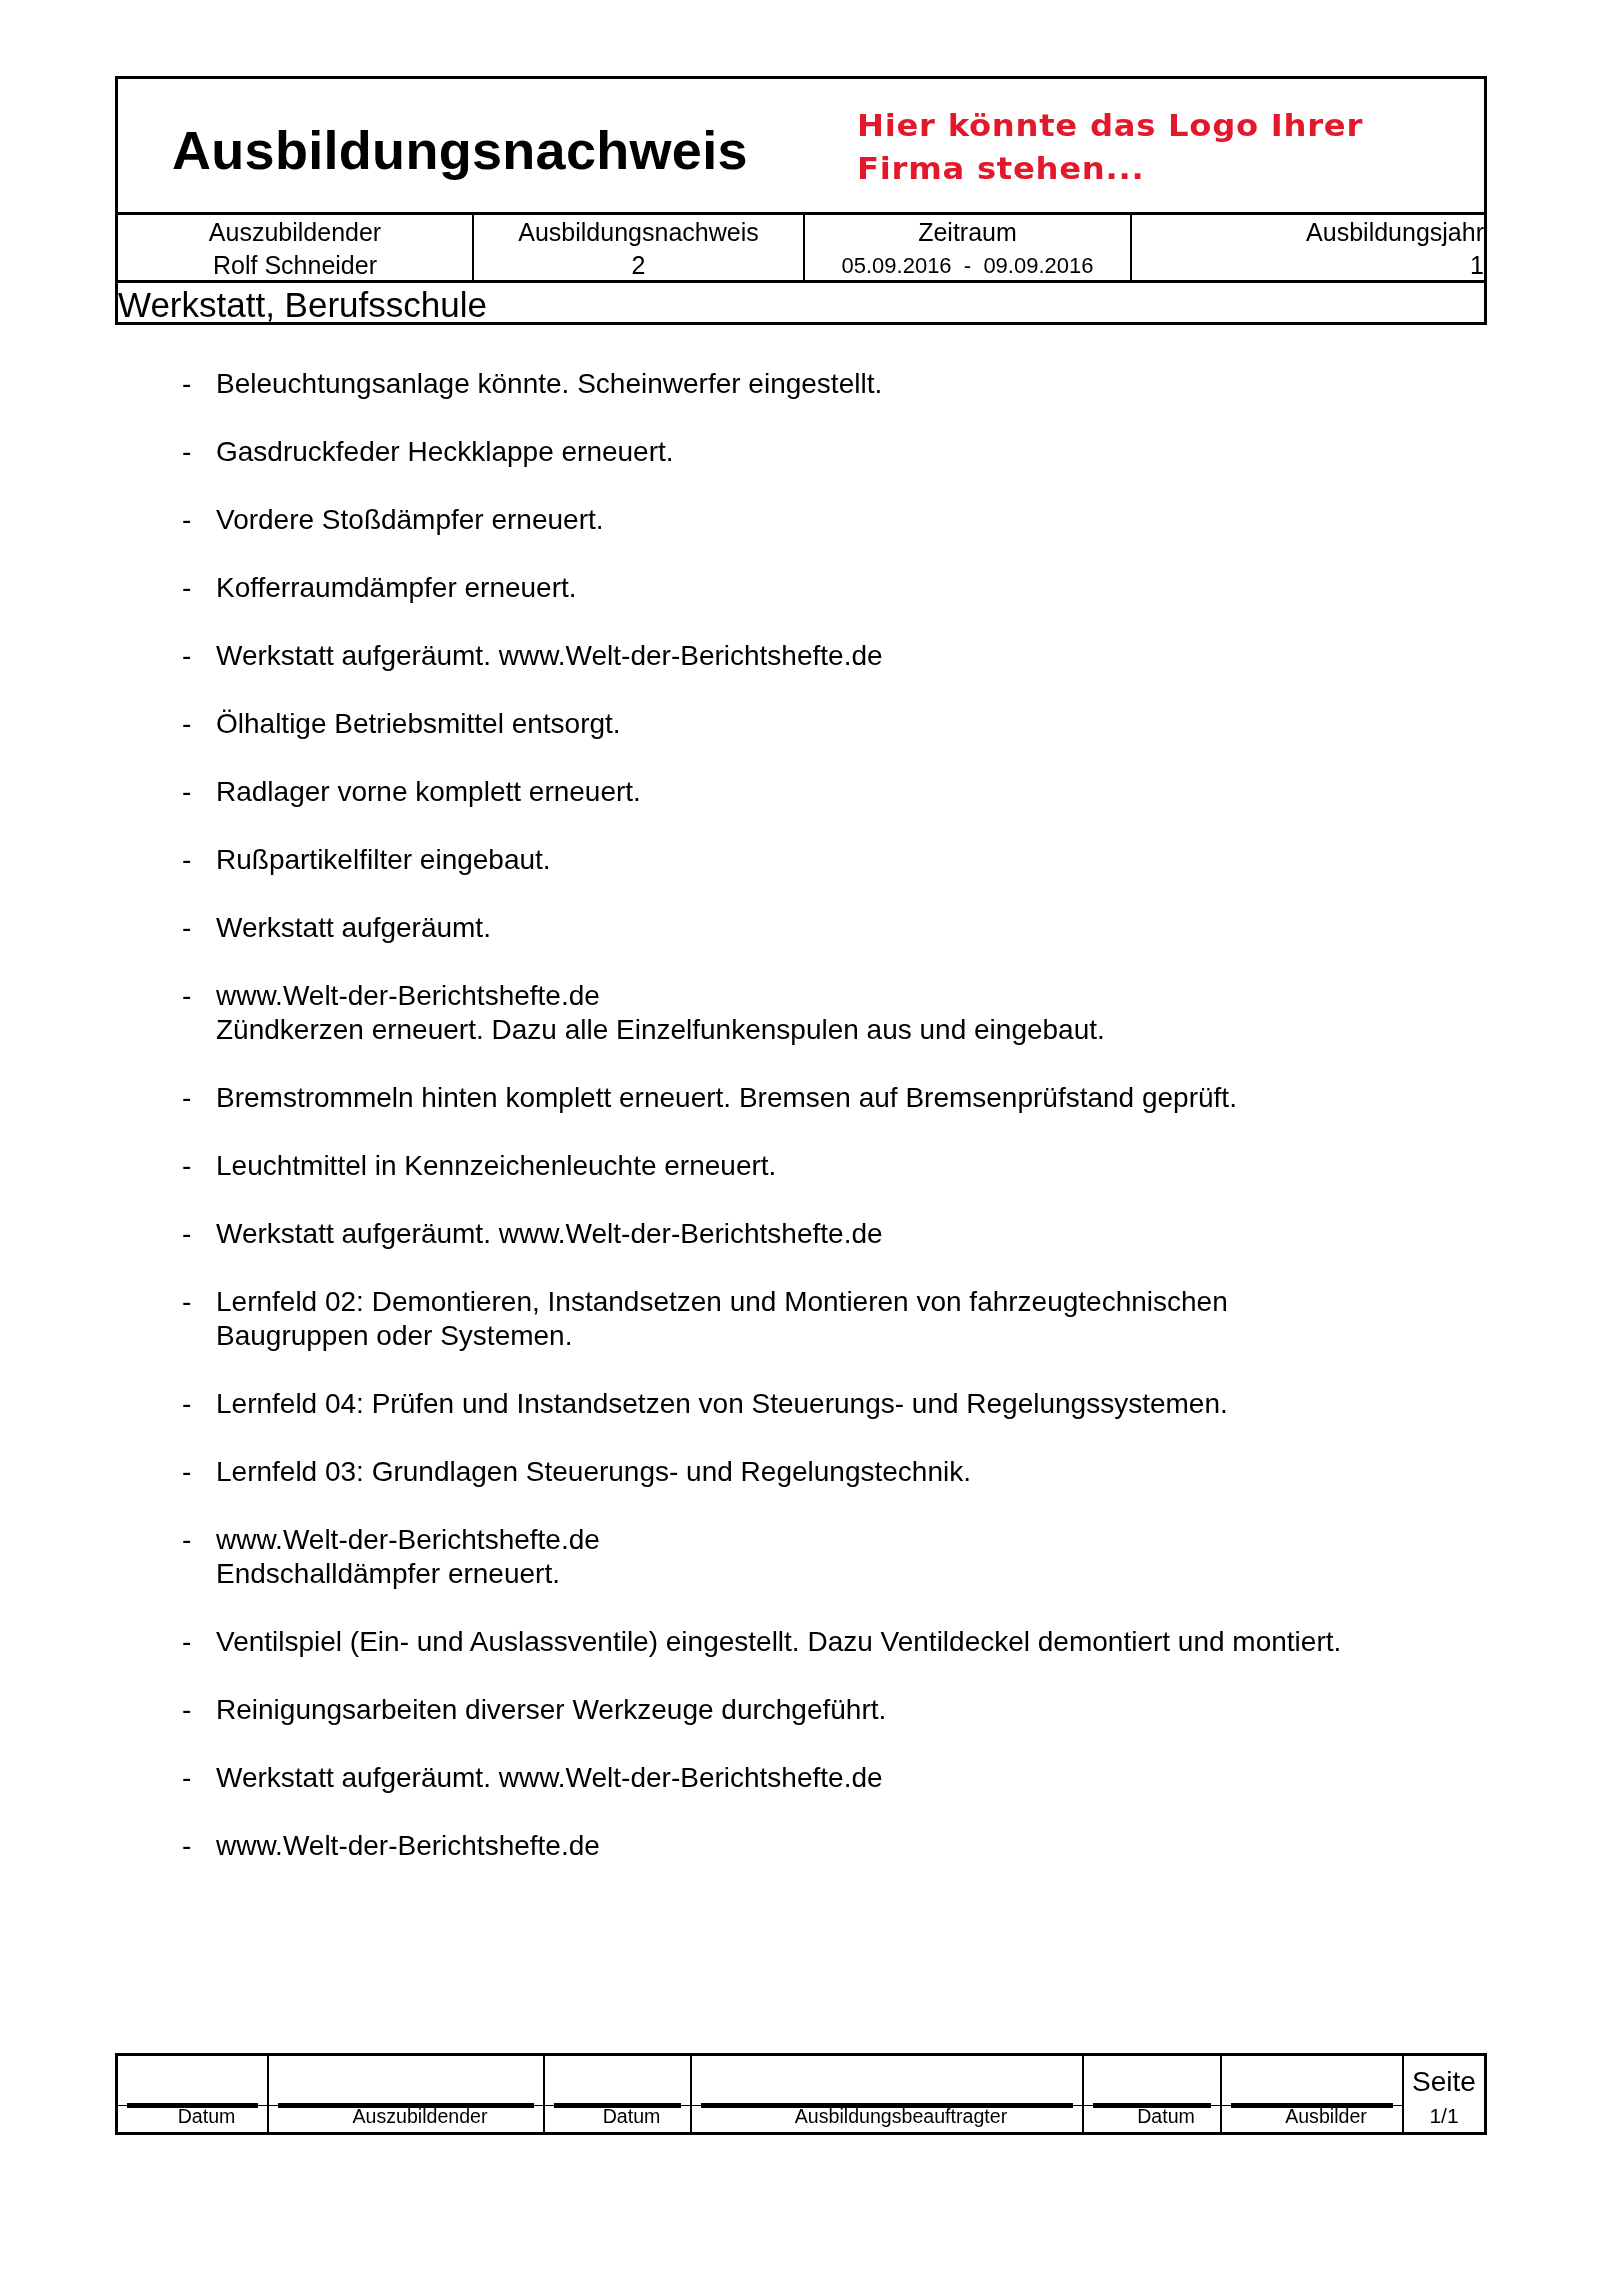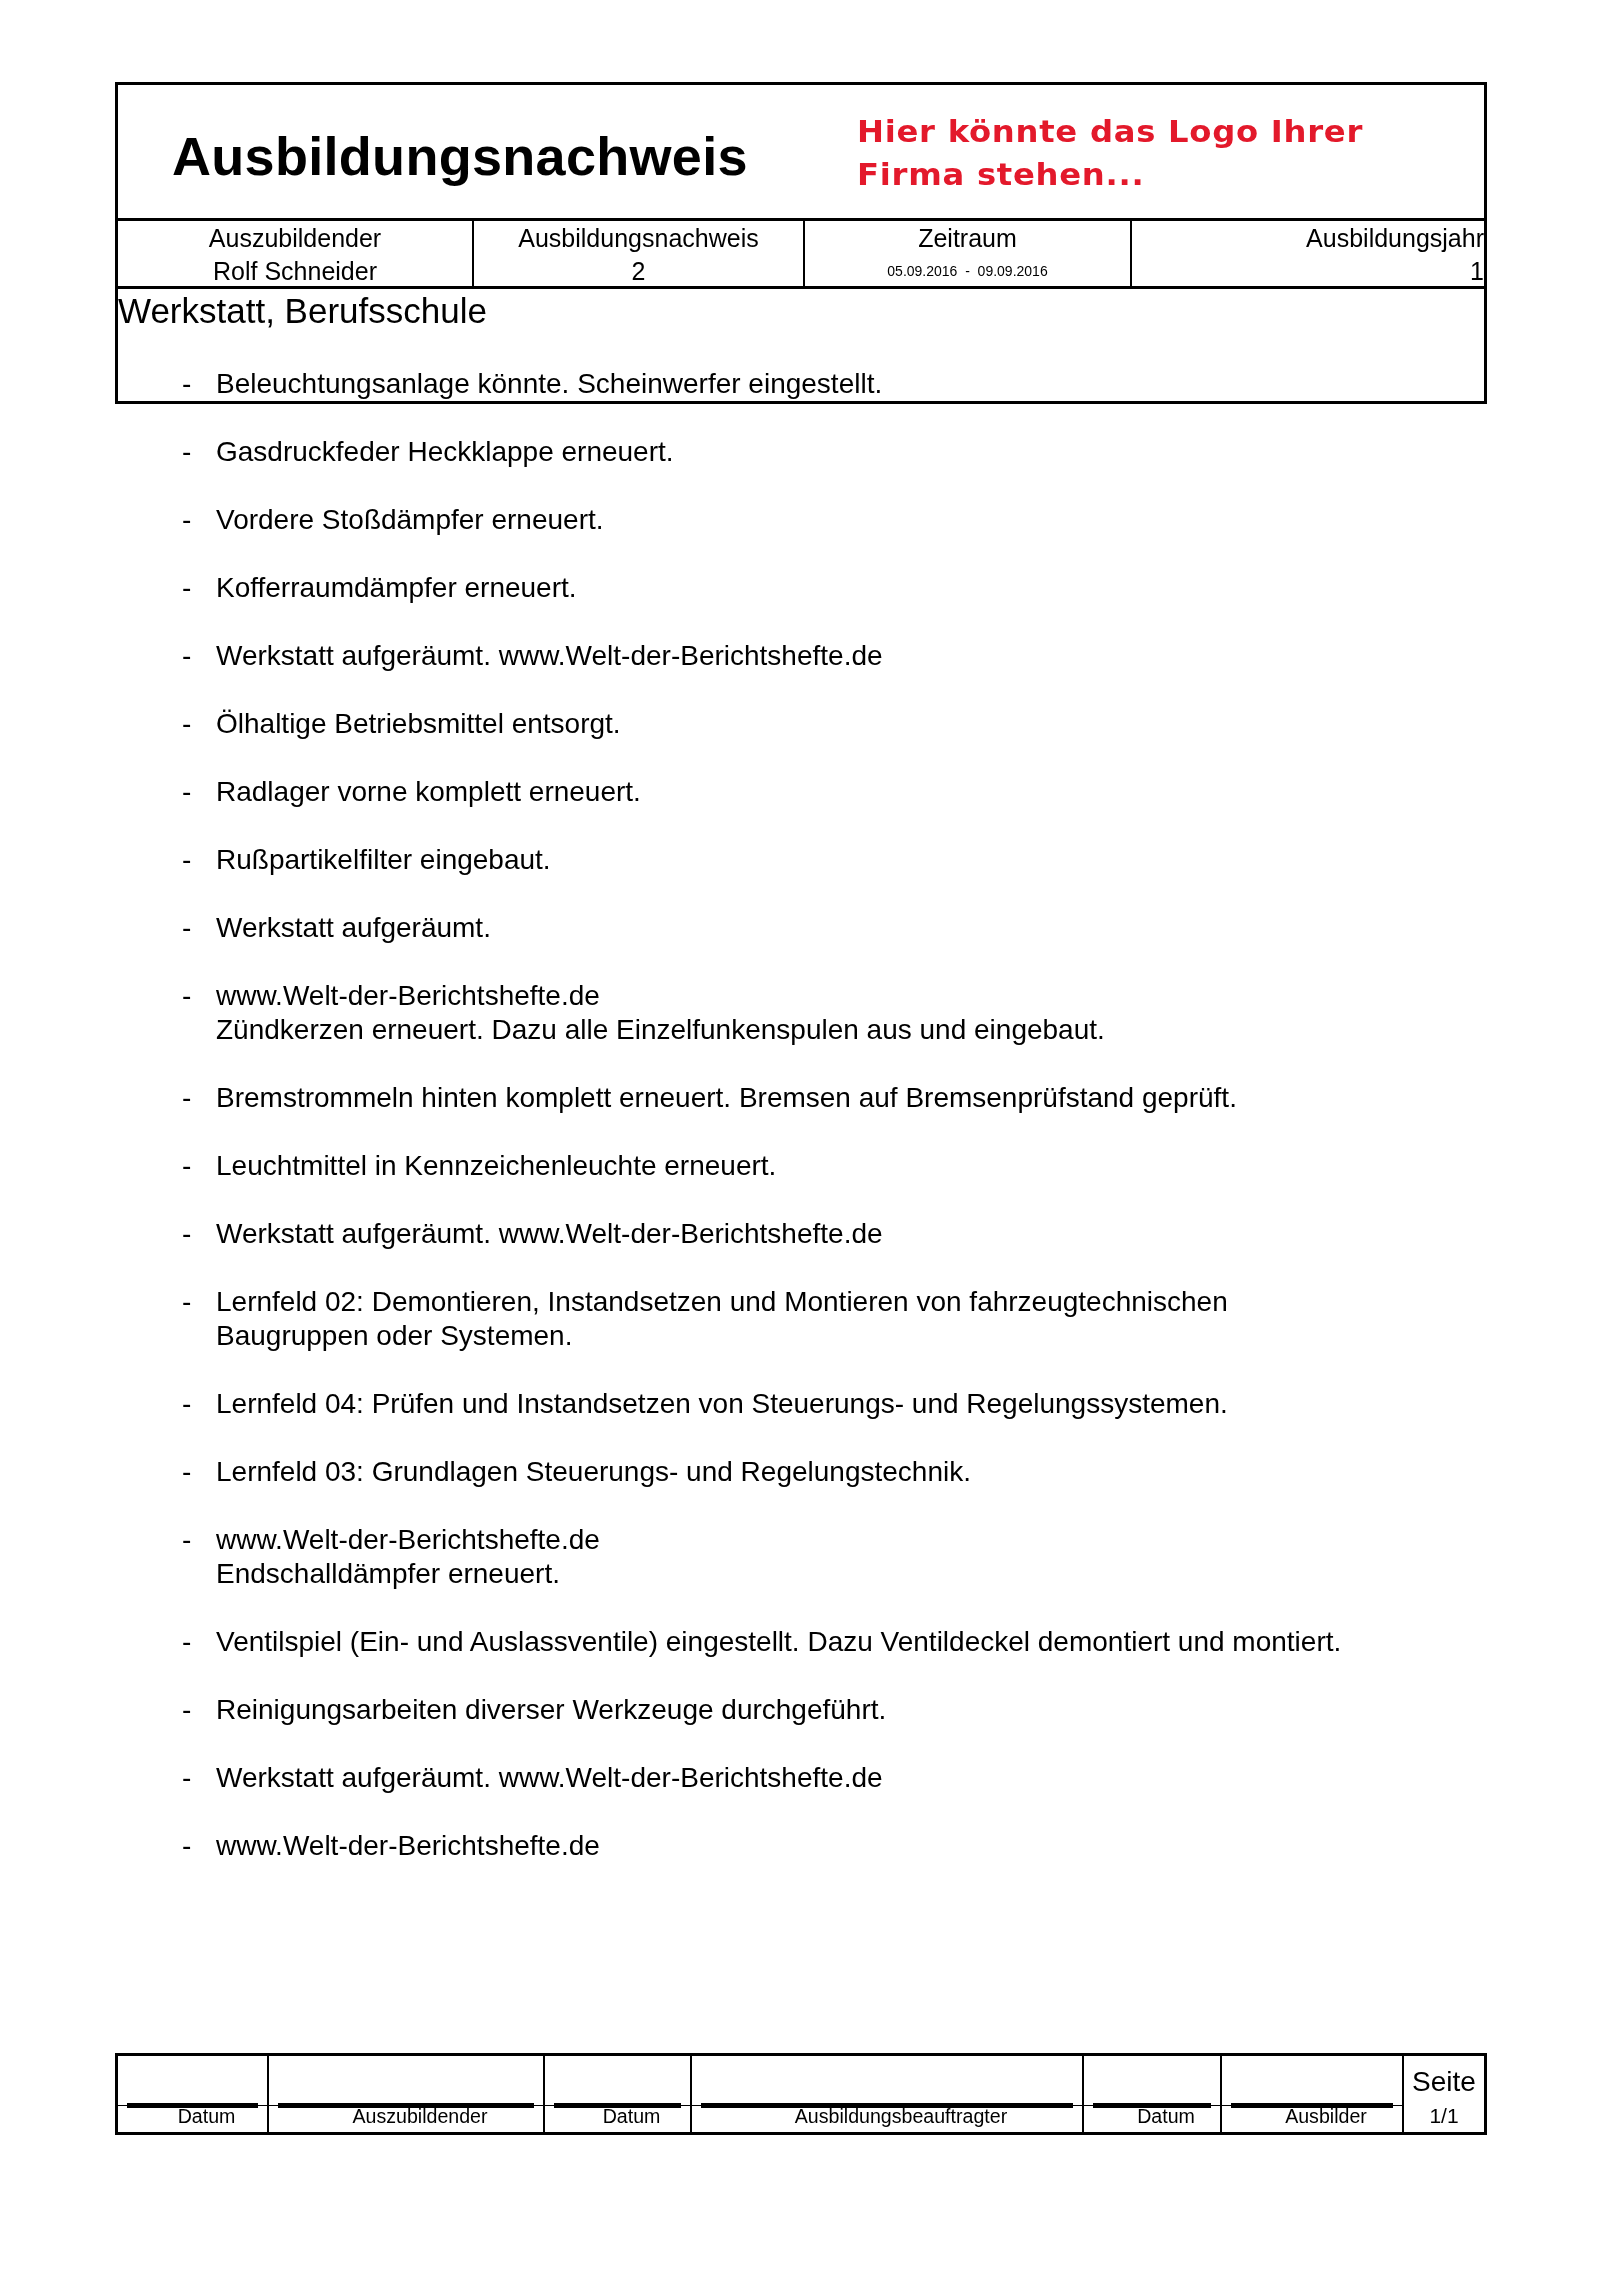--- a/index.html
+++ b/index.html
@@ -8,7 +8,7 @@
   .abs { position:absolute; box-sizing:border-box; }
 
   
-  #header-box { left:115px; top:82px; width:1372px; height:322px; border:3.3px solid #000; }
+  #header-box { left:115px; top:76px; width:1372px; height:249px; border:3.3px solid #000; }
   #title-row { left:0; top:0; width:100%; height:136px; border-bottom:3.3px solid #000; }
   #doc-title { left:54px; top:39px; font-weight:bold; font-size:54px; line-height:65px; white-space:nowrap; letter-spacing:0.3px; }
   #logo { left:739px; top:25px; color:#e3192b; font-family:"DejaVu Sans", sans-serif; font-weight:bold;

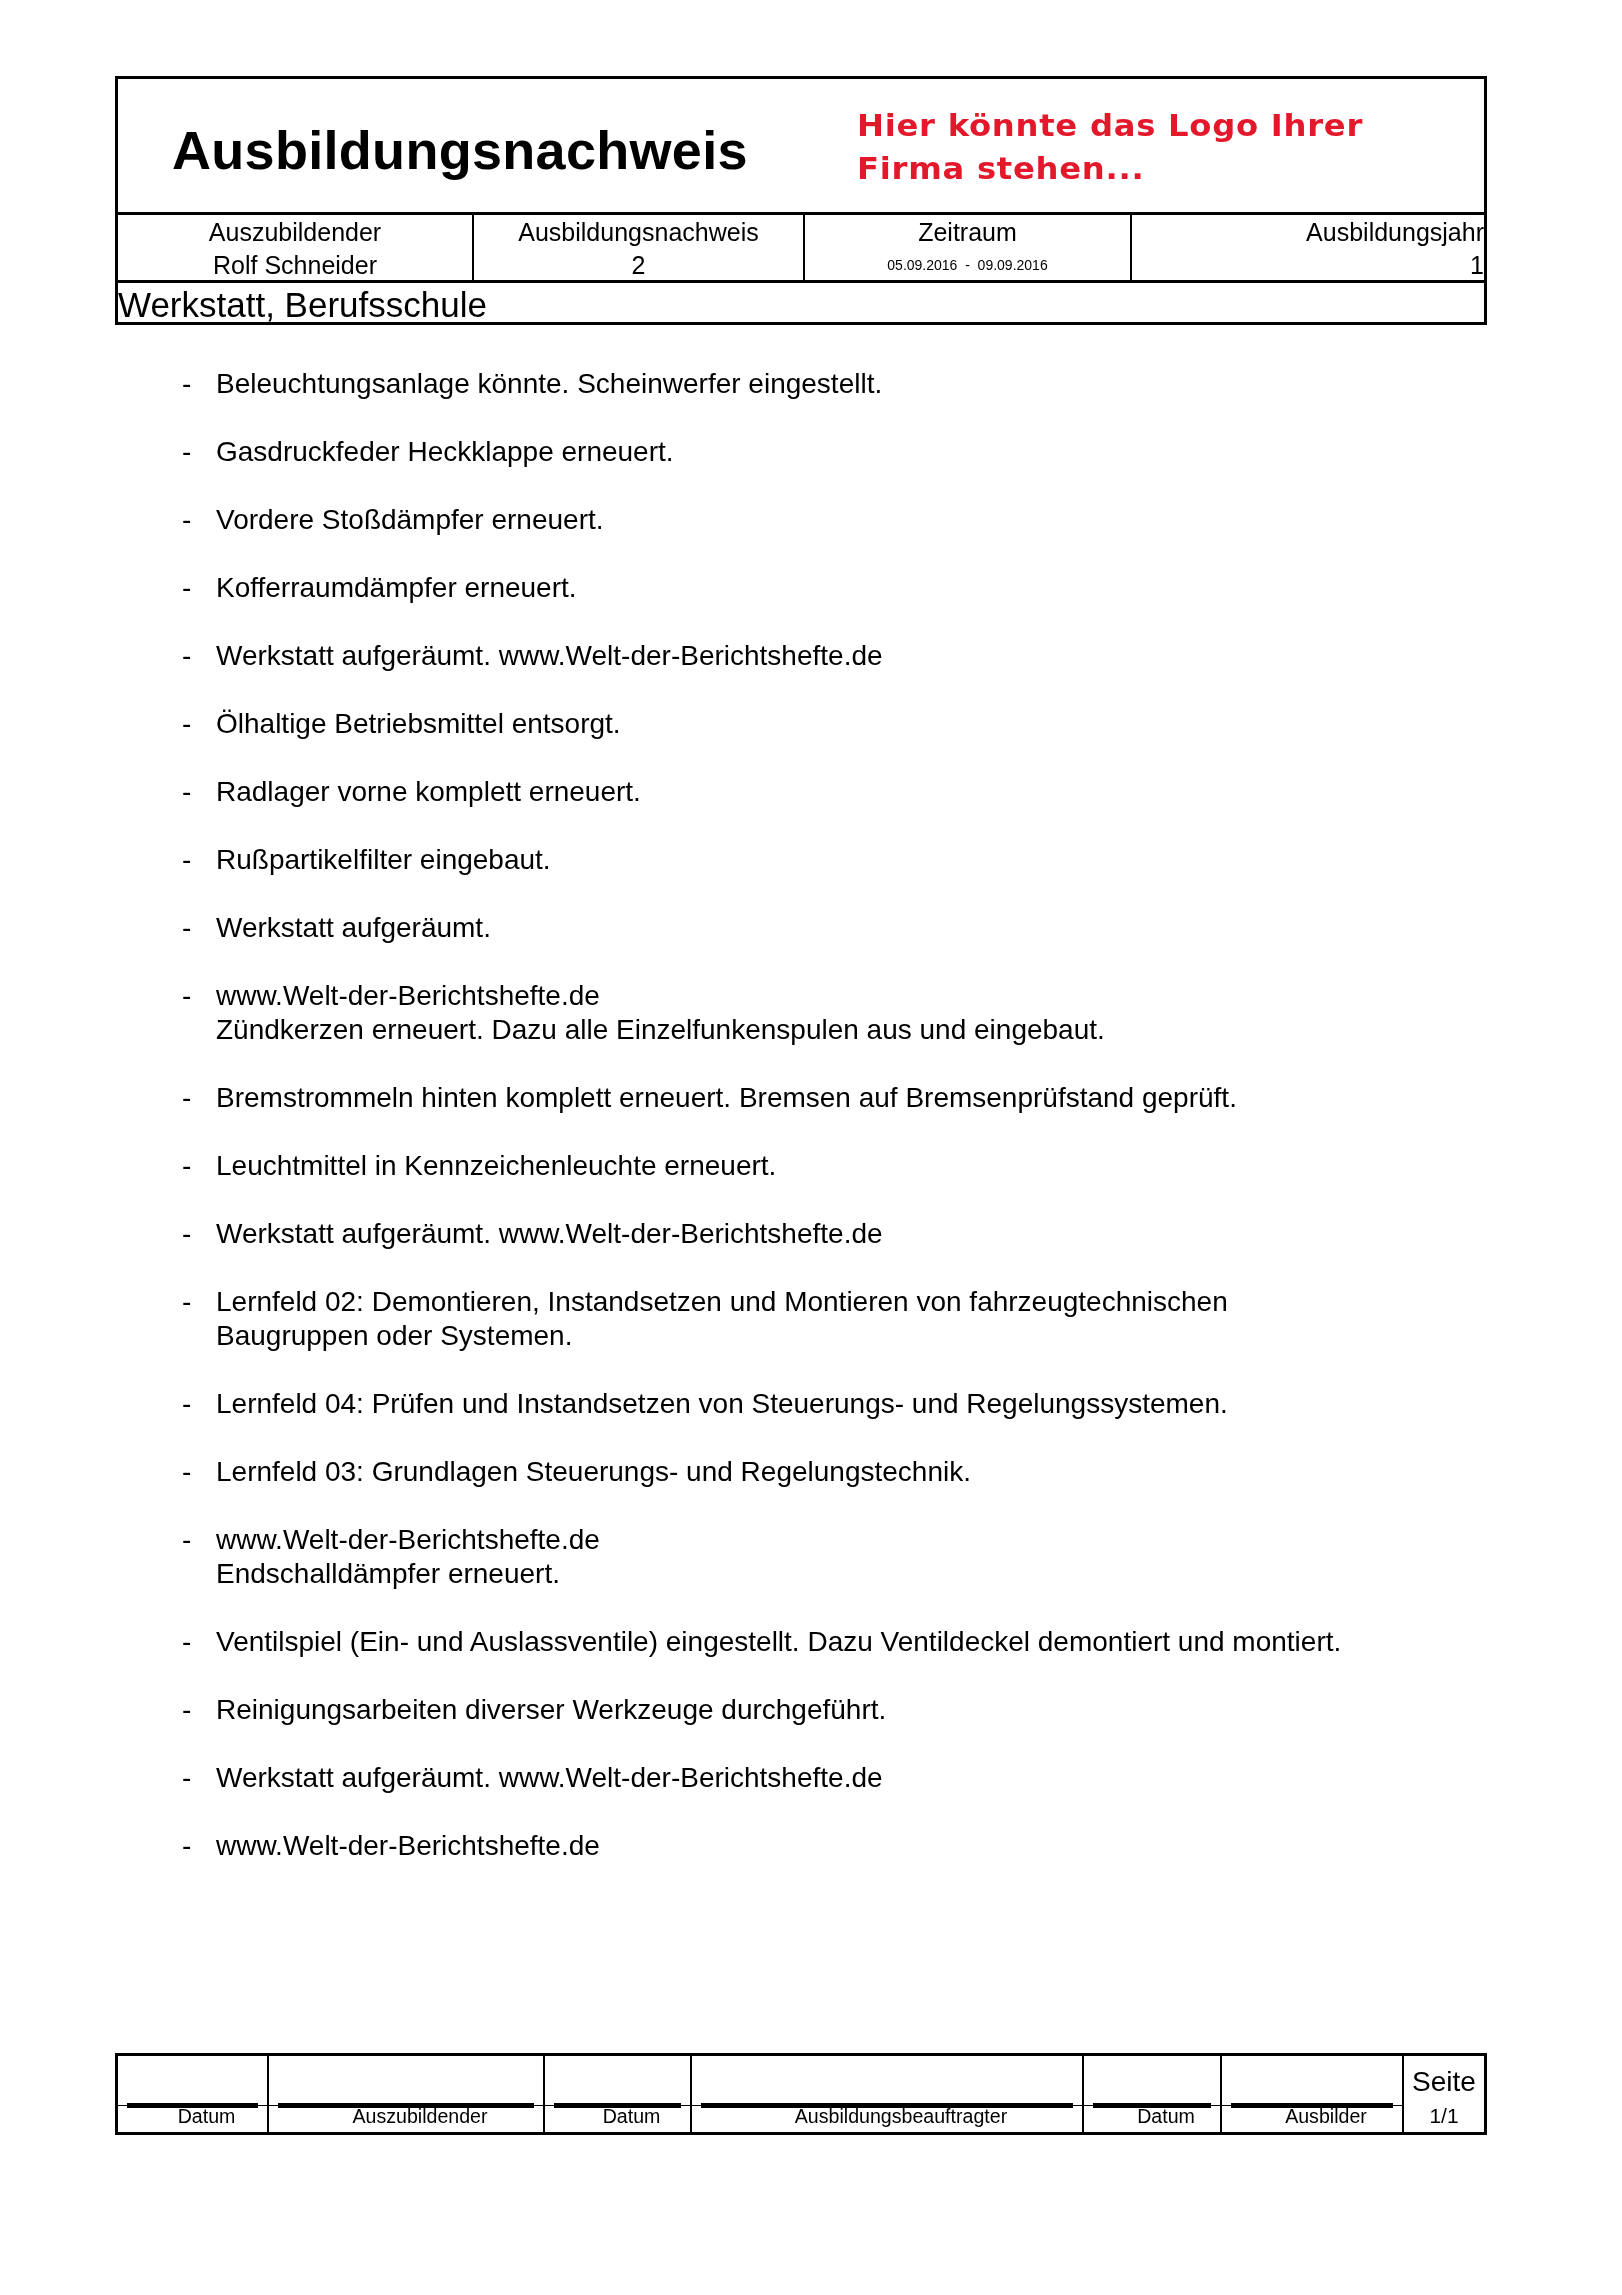--- a/index.html
+++ b/index.html
@@ -21,7 +21,7 @@
   #cell-azubi { width:354px; }
   #cell-nachweis { width:331px; }
   #cell-zeitraum { width:327px; }
-  #cell-zeitraum .val { font-size:14px; }
+  #cell-zeitraum .val { font-size:22px; }
   #cell-jahr { flex:1;text-align:right; }
 
   #section-row { left:0; top:204px; width:100%; height:44px; text-align:left; font-size:35px; line-height:44px; }

